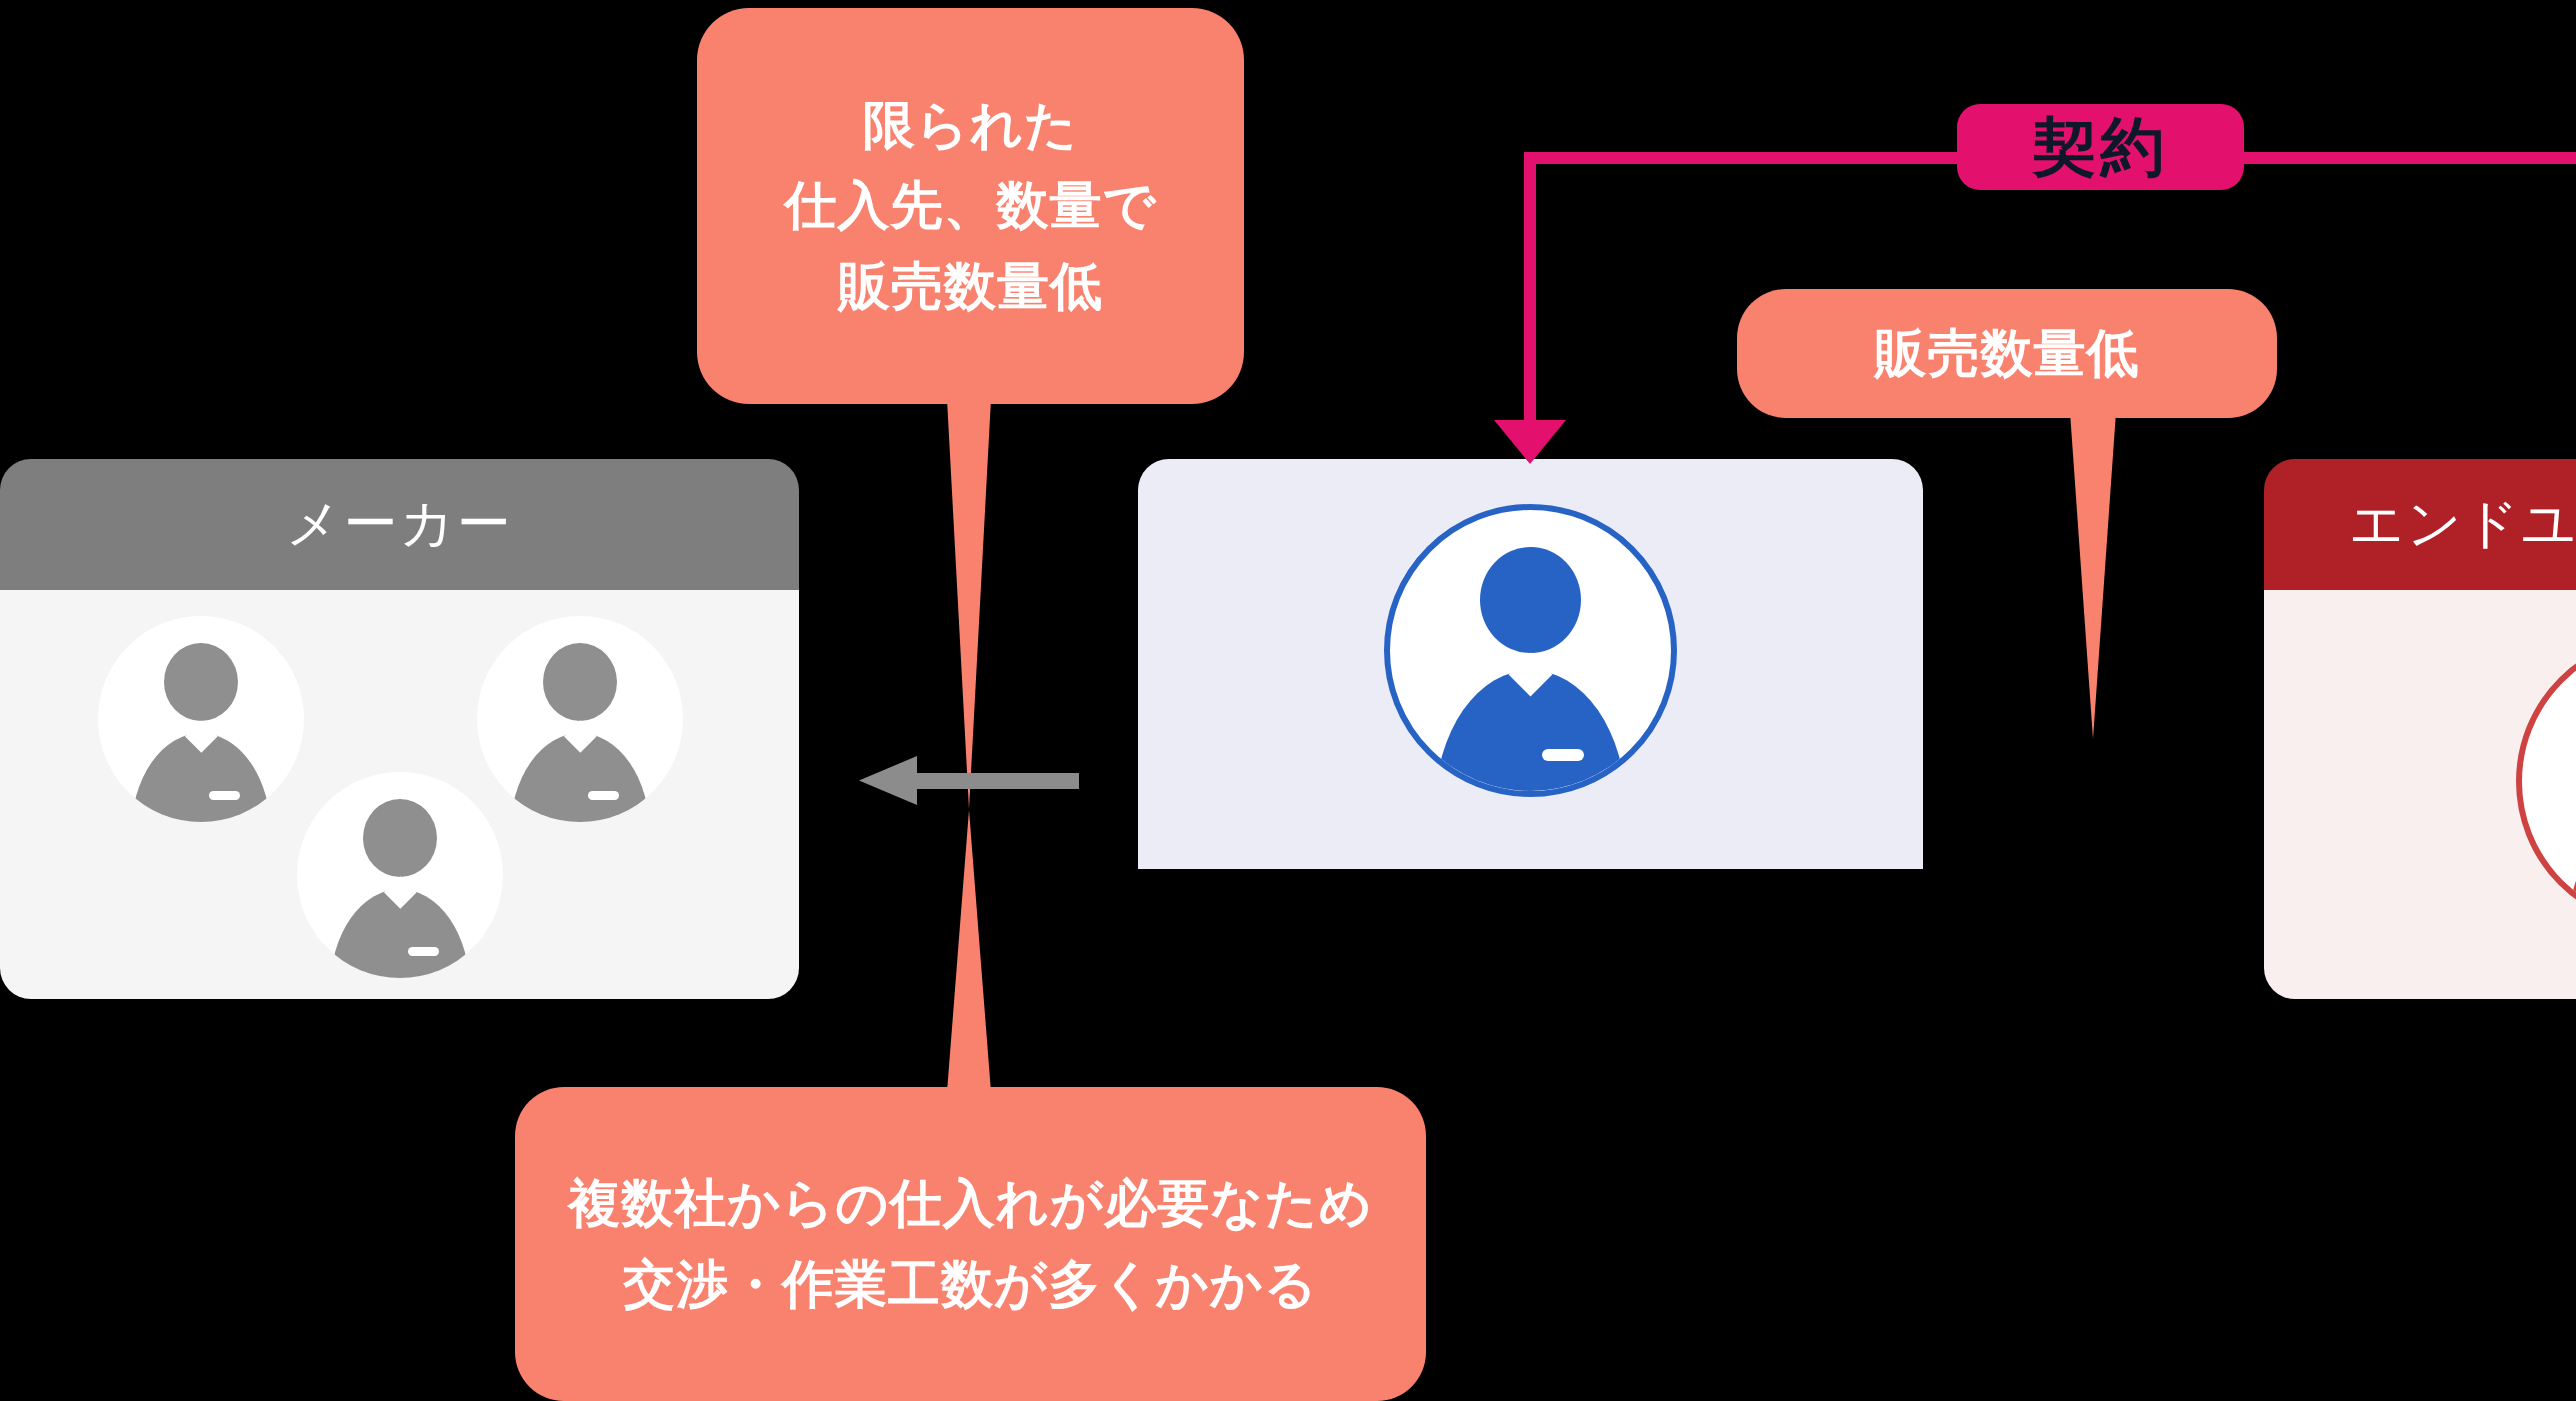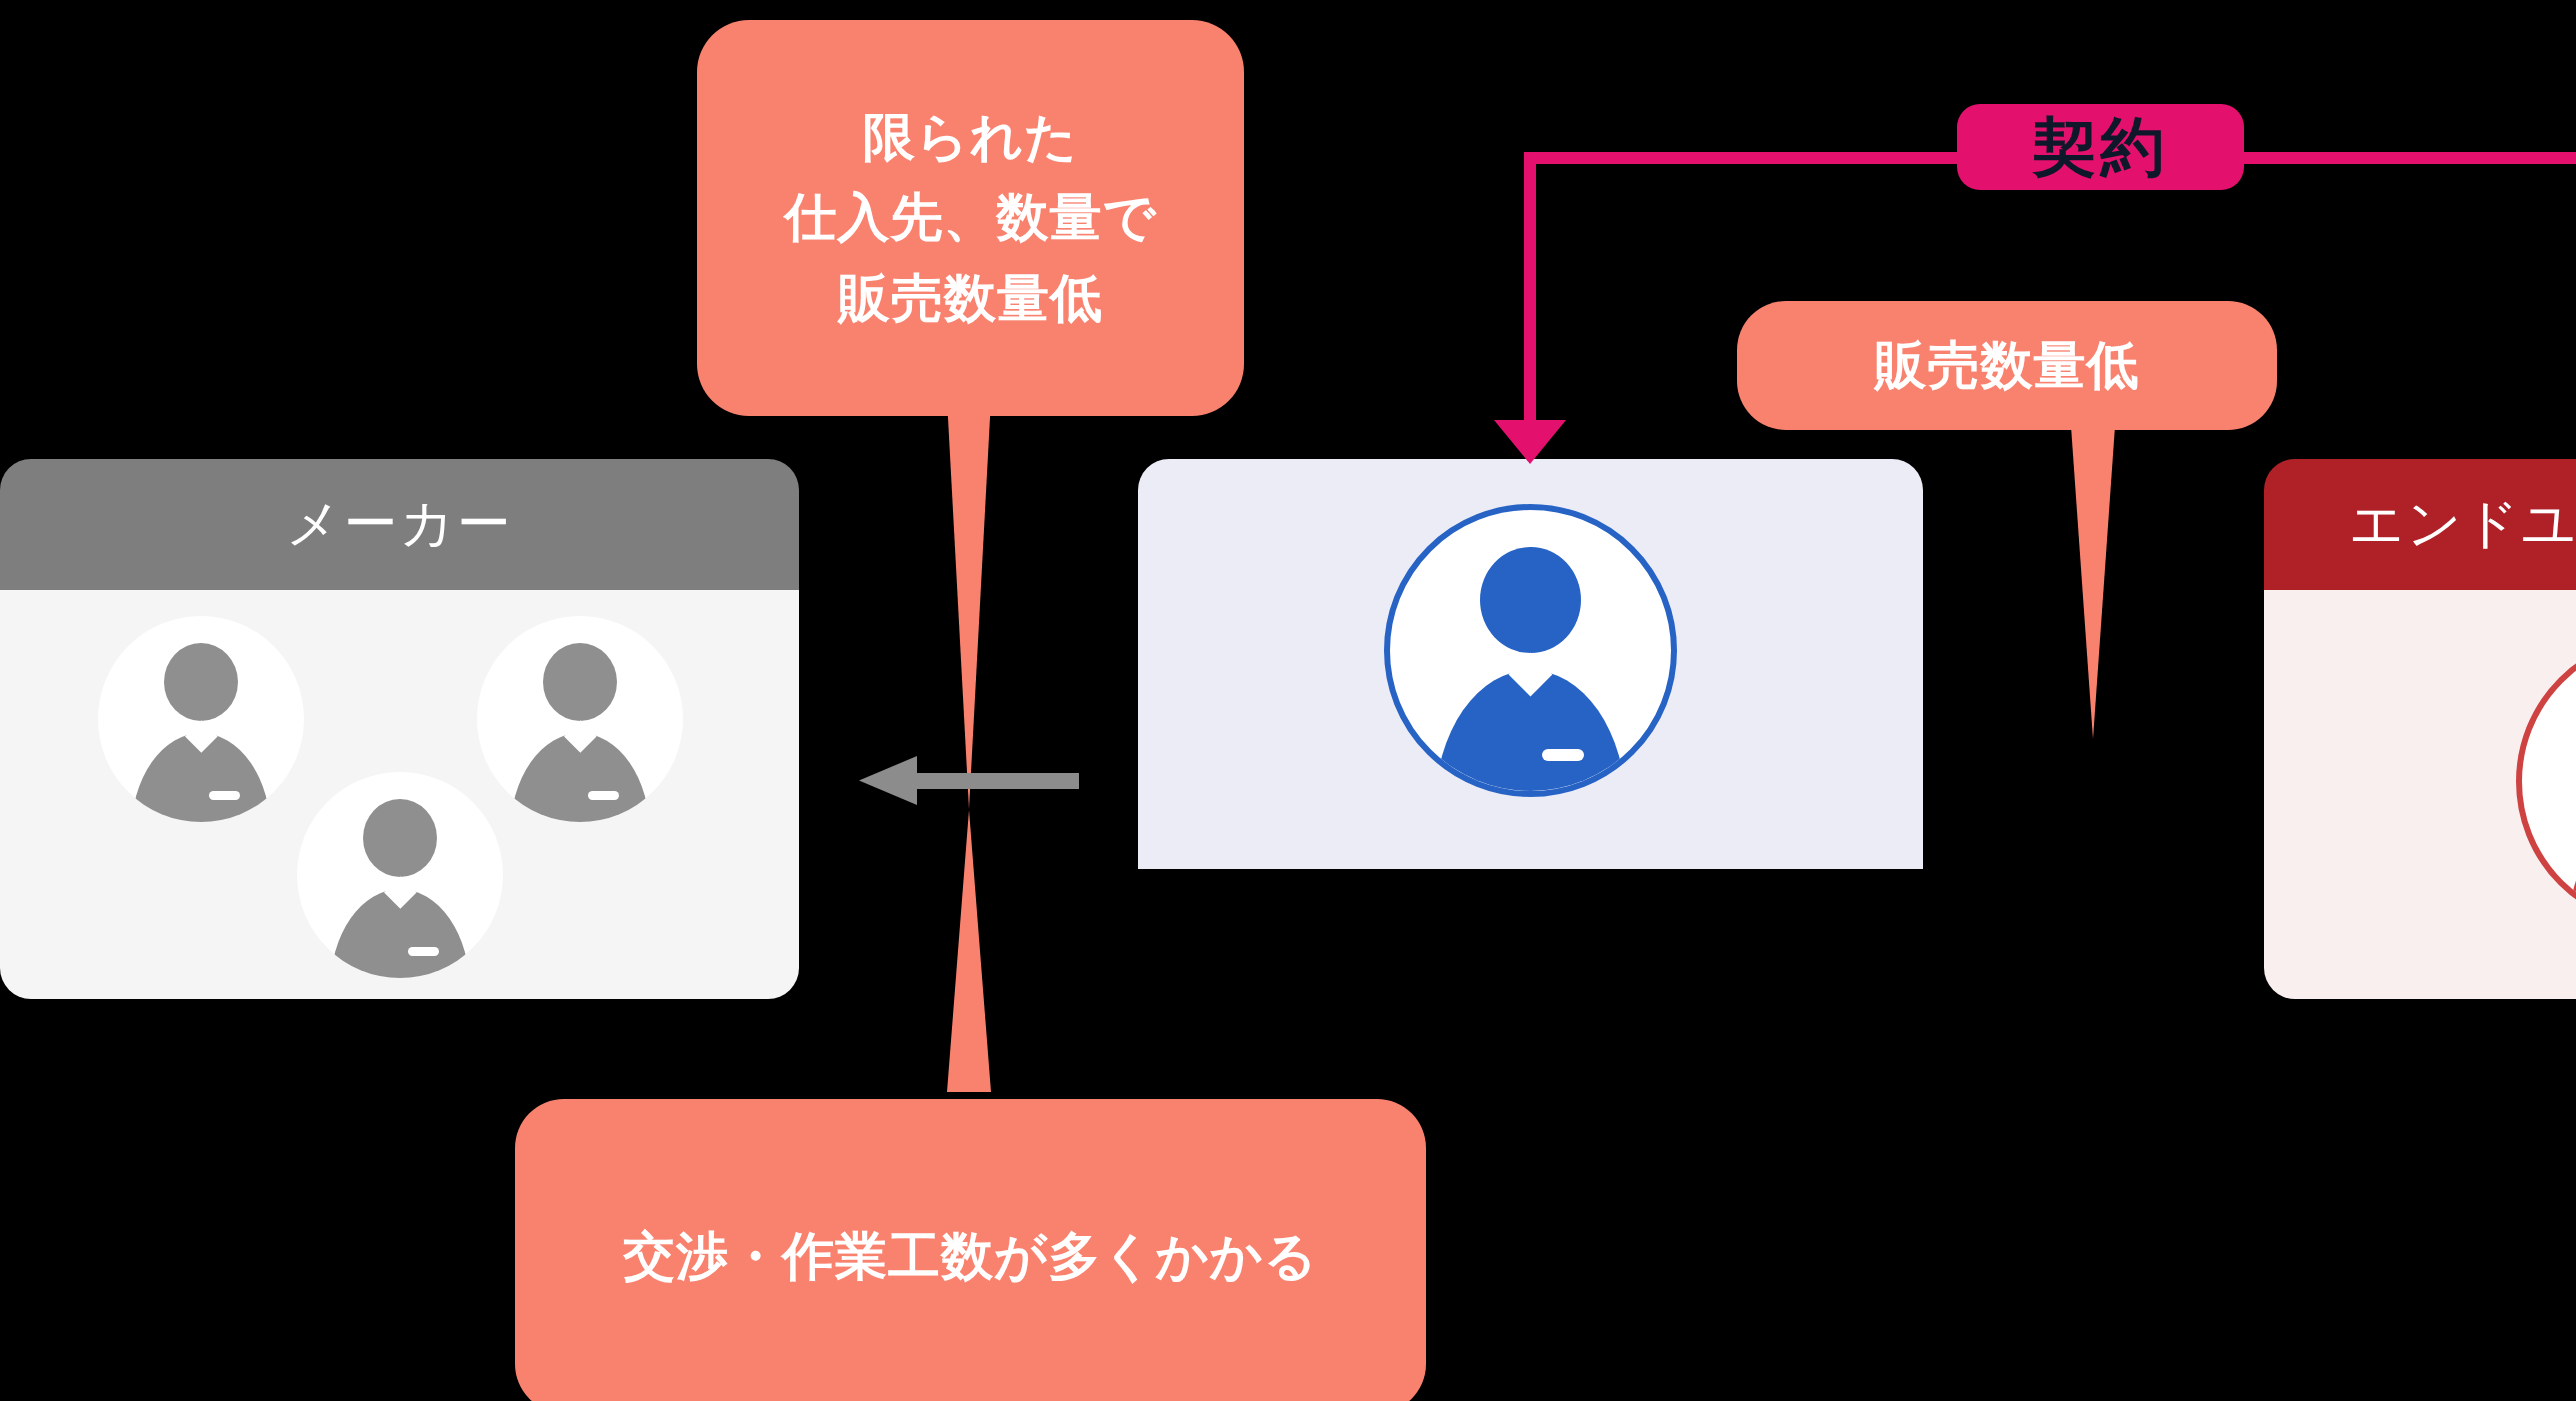--- a/index.html
+++ b/index.html
@@ -113,7 +113,6 @@
     line-height: 1.55;
     letter-spacing: 1px;
     z-index: 4;
-    margin-top: 12px;
   }
   .callout-supply   { left: 697px; top: 7.7px;   width: 547px; height: 396px; border-radius: 52px; }
   .callout-sales    { left: 1737px; top: 289px;  width: 540px; height: 129px; border-radius: 49px;  }

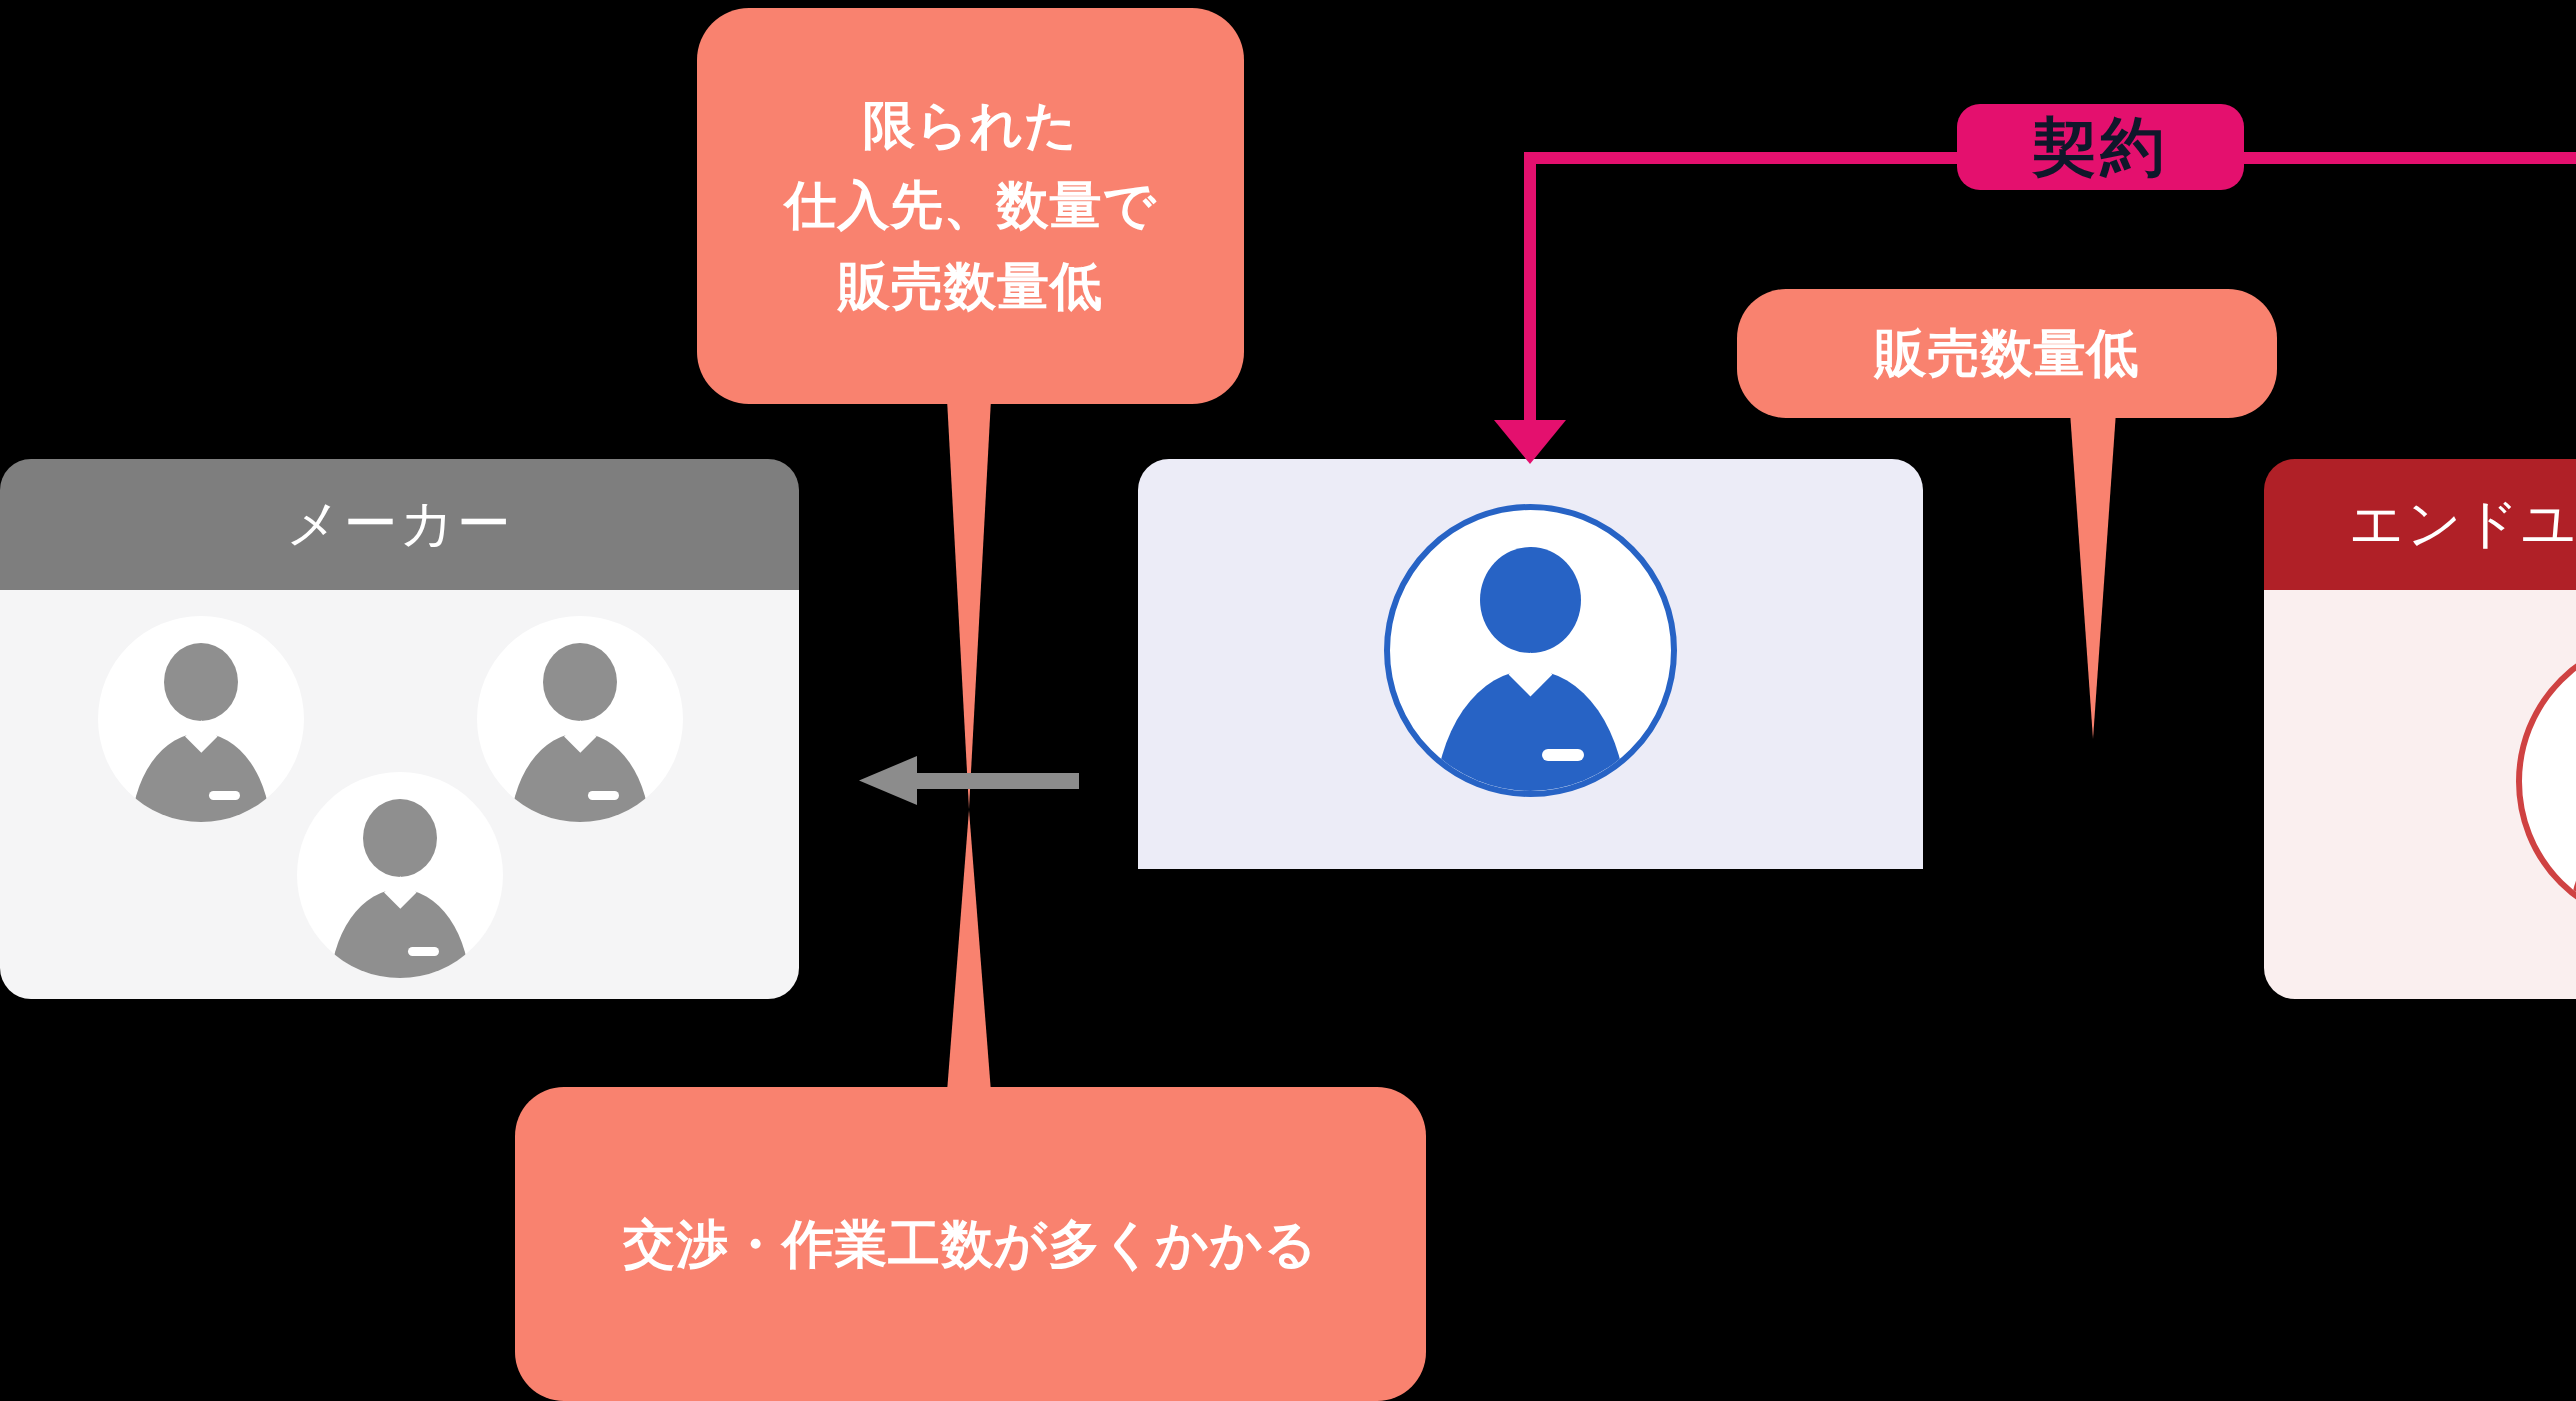--- a/index.html
+++ b/index.html
@@ -208,6 +208,7 @@
   </div>
 
   <div class="callout callout-workload">
+    <div>複数社からの仕入れが必要なため</div>
     <div>交渉・作業工数が多くかかる</div>
   </div>
 

